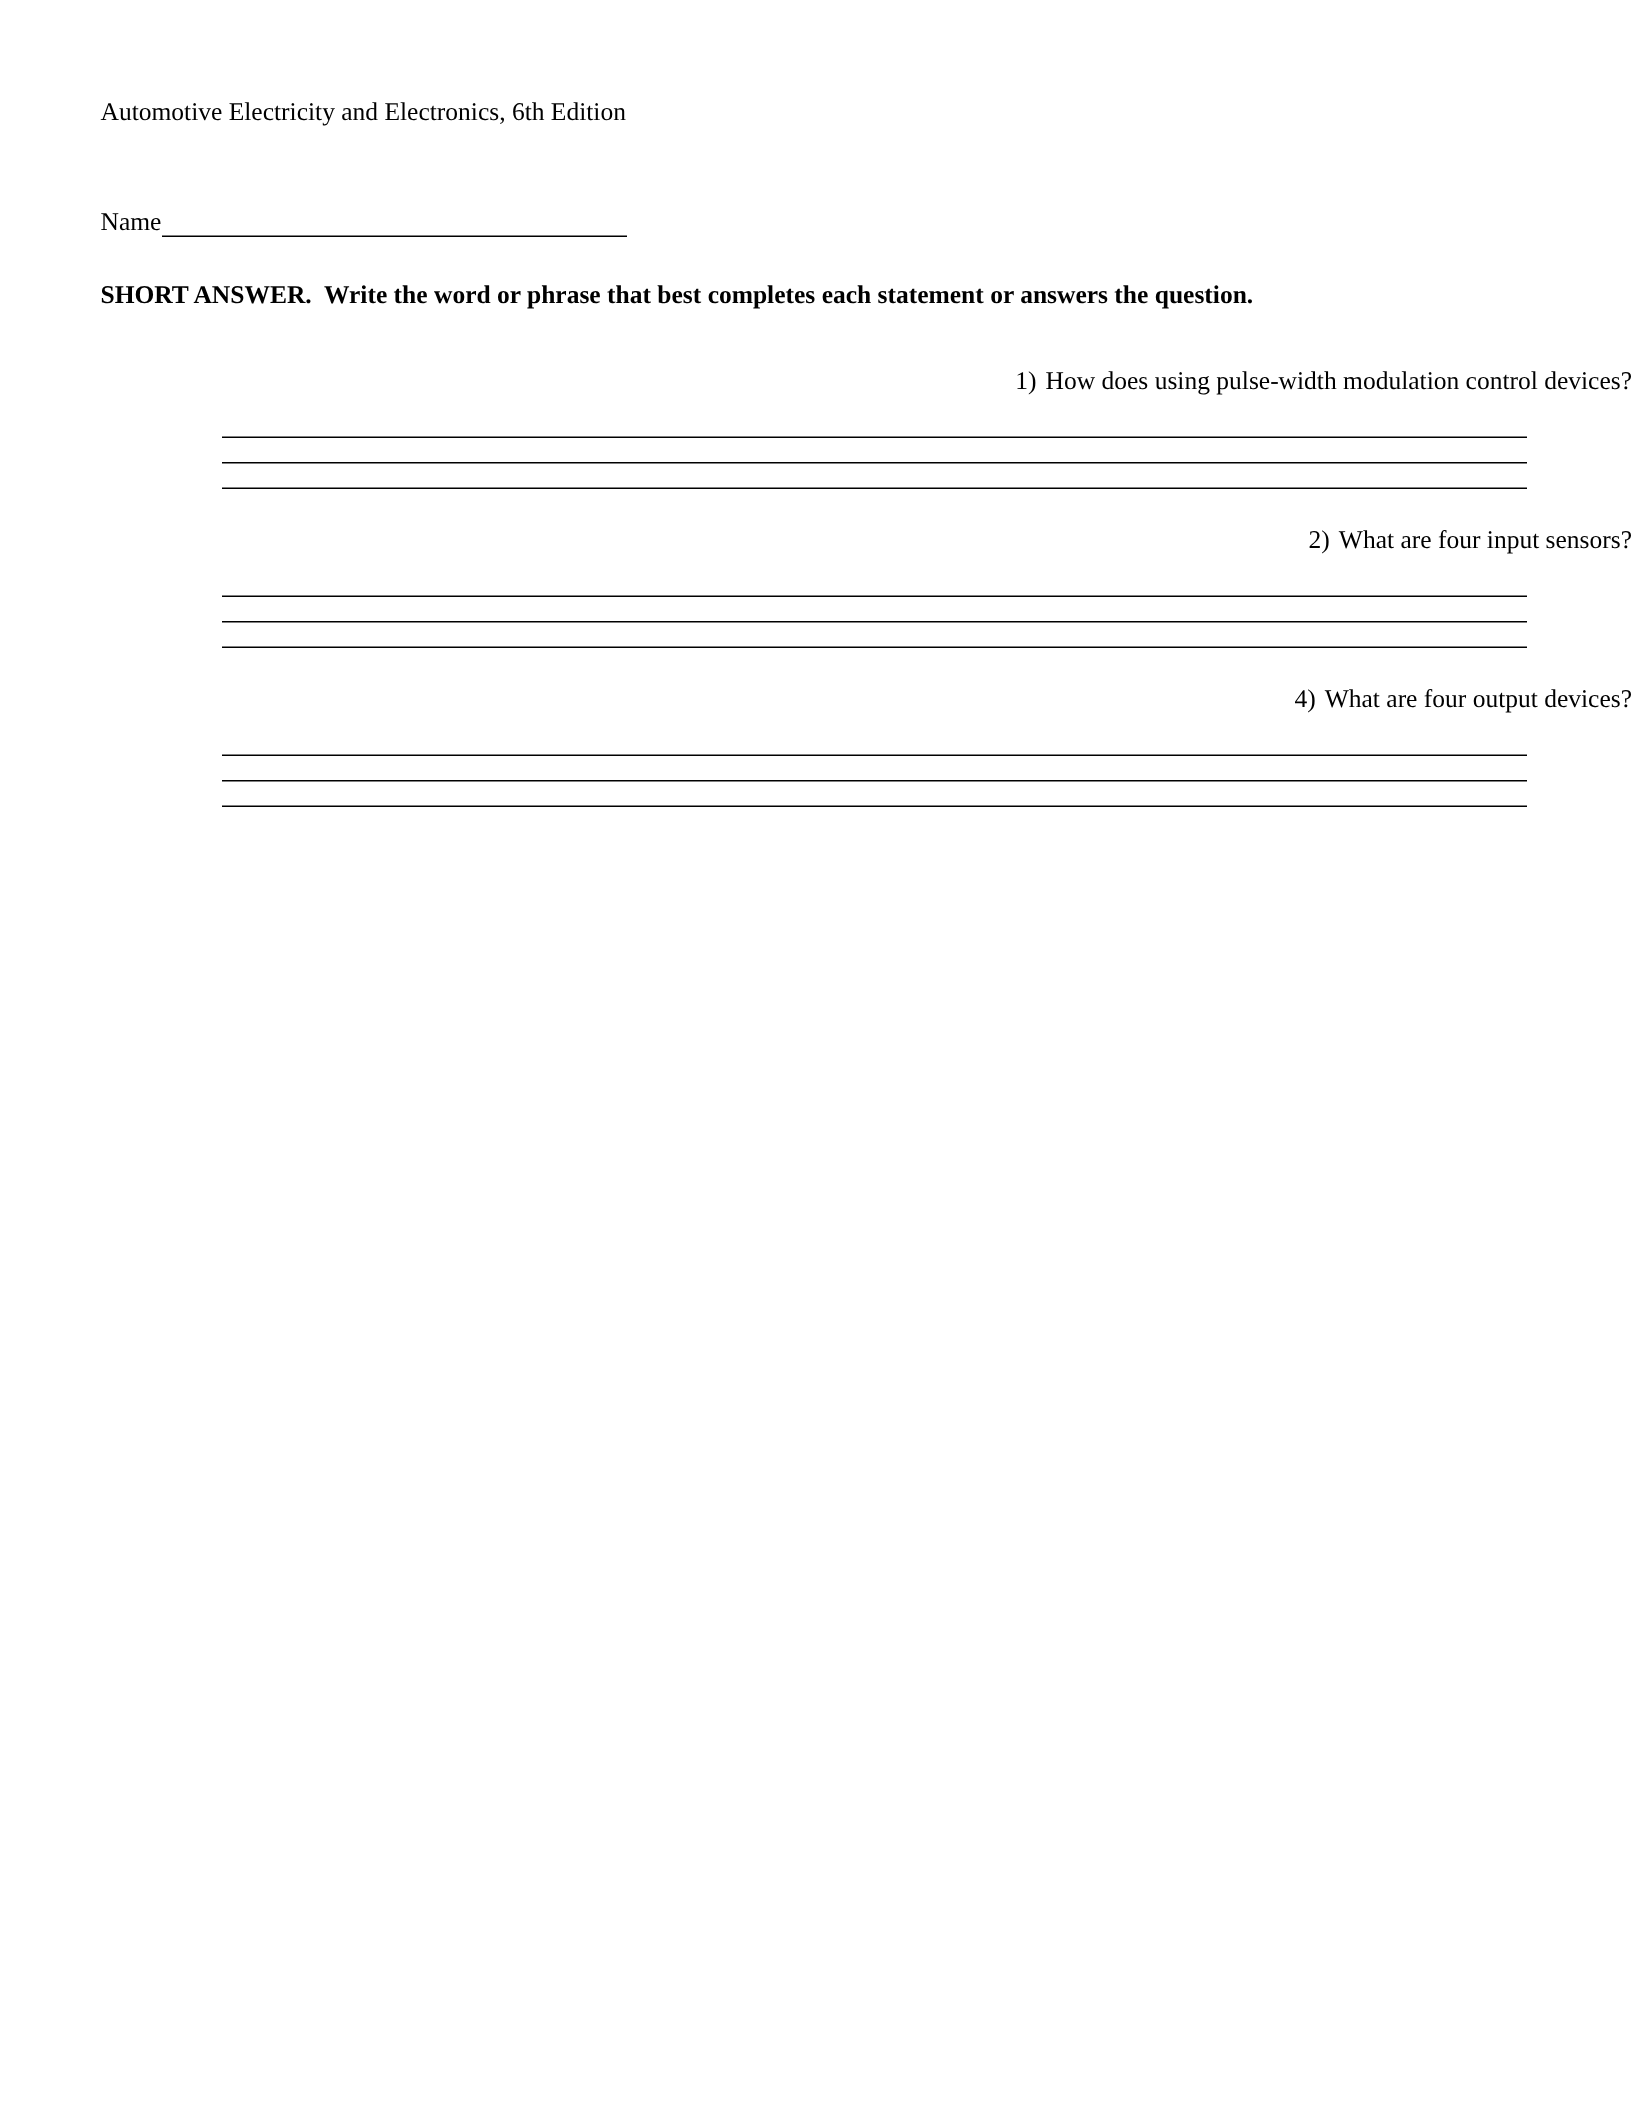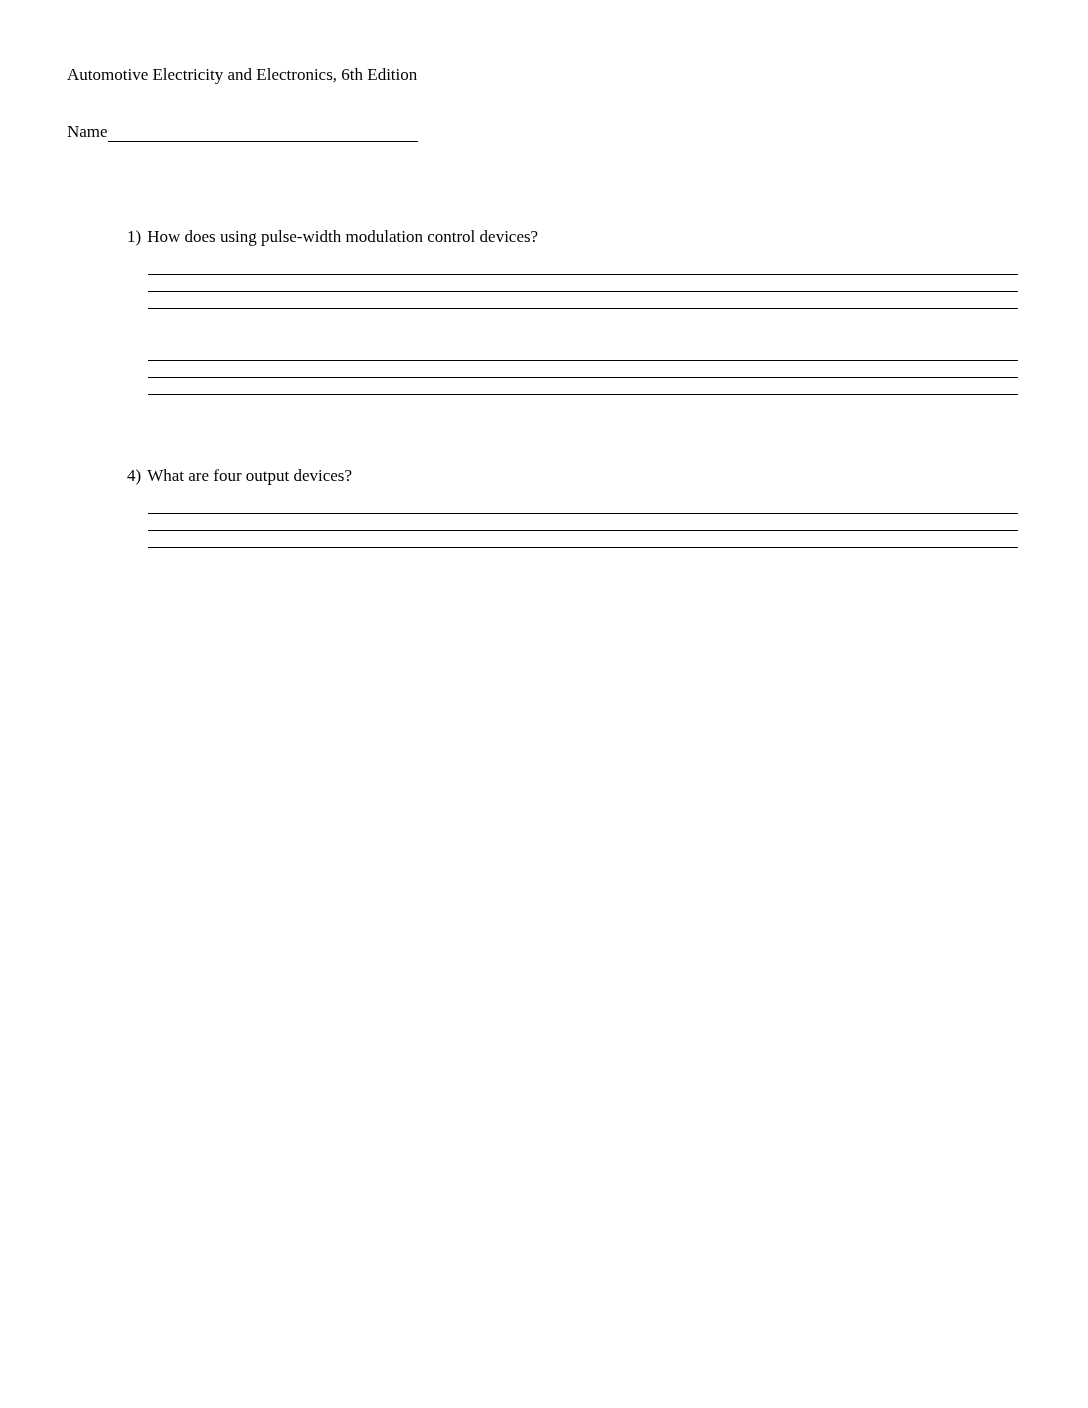--- a/index.html
+++ b/index.html
@@ -26,7 +26,7 @@
   .name-row {
     position: absolute;
     left: 67px;
-    top: 121px;
+    top: 137px;
     line-height: 21px;
     white-space: nowrap;
   }

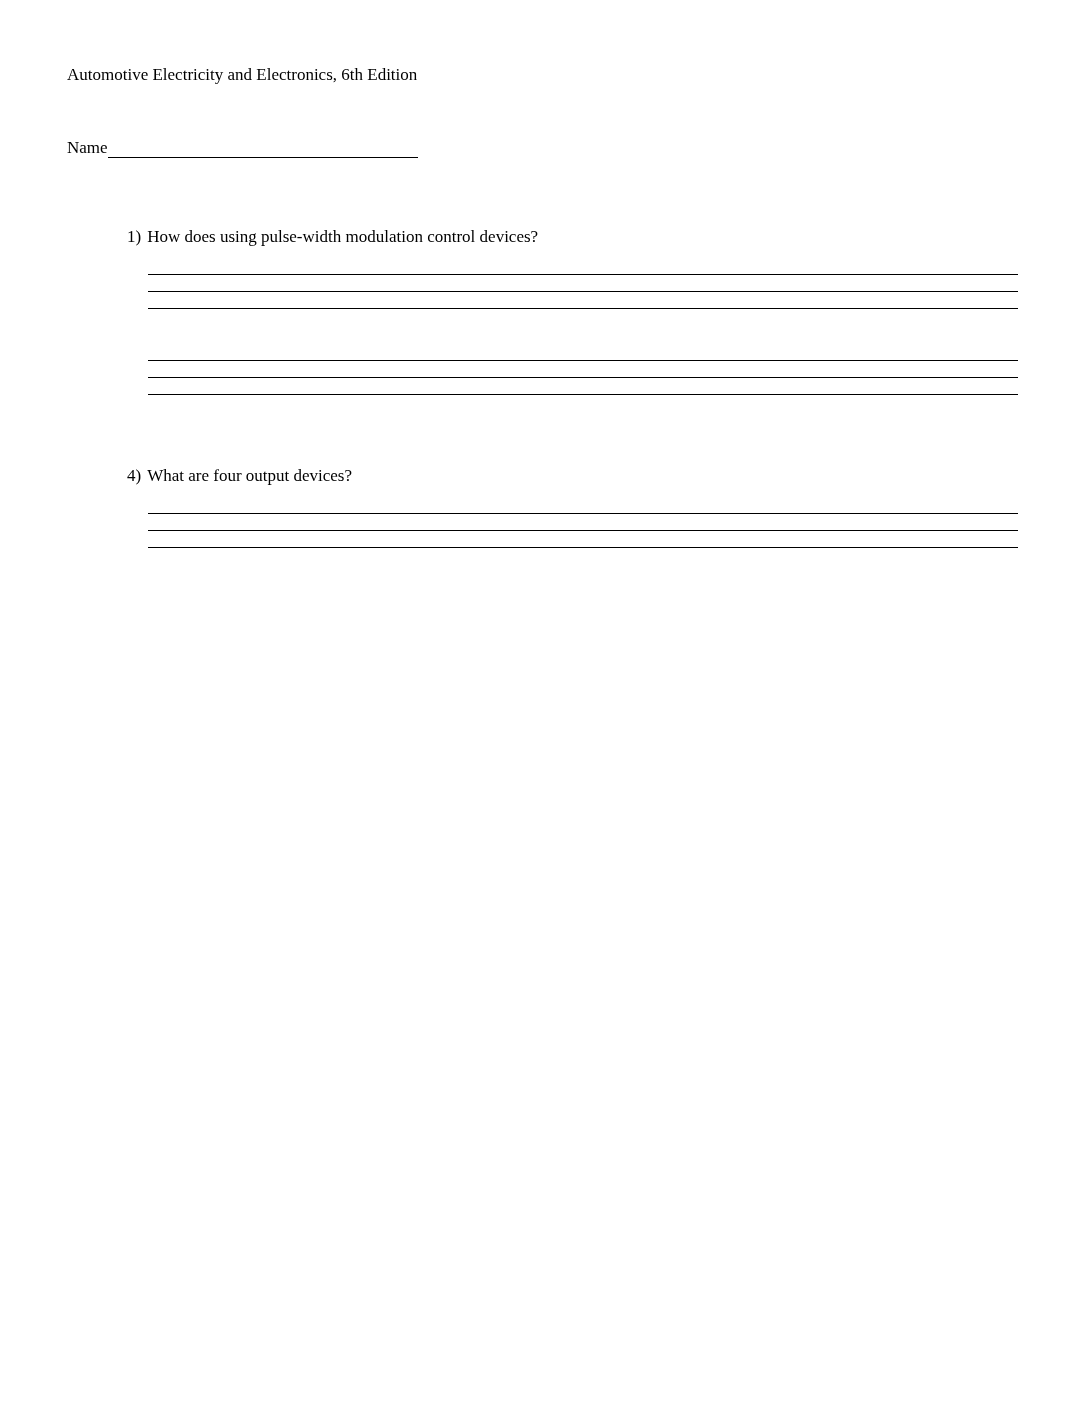--- a/index.html
+++ b/index.html
@@ -94,6 +94,7 @@
     <span>Name</span><span class="name-blank"></span>
   </div>
 
+  <div class="section-heading">SHORT ANSWER.  Write the word or phrase that best completes each statement or answers the question.</div>
 
   <div class="questions">
 

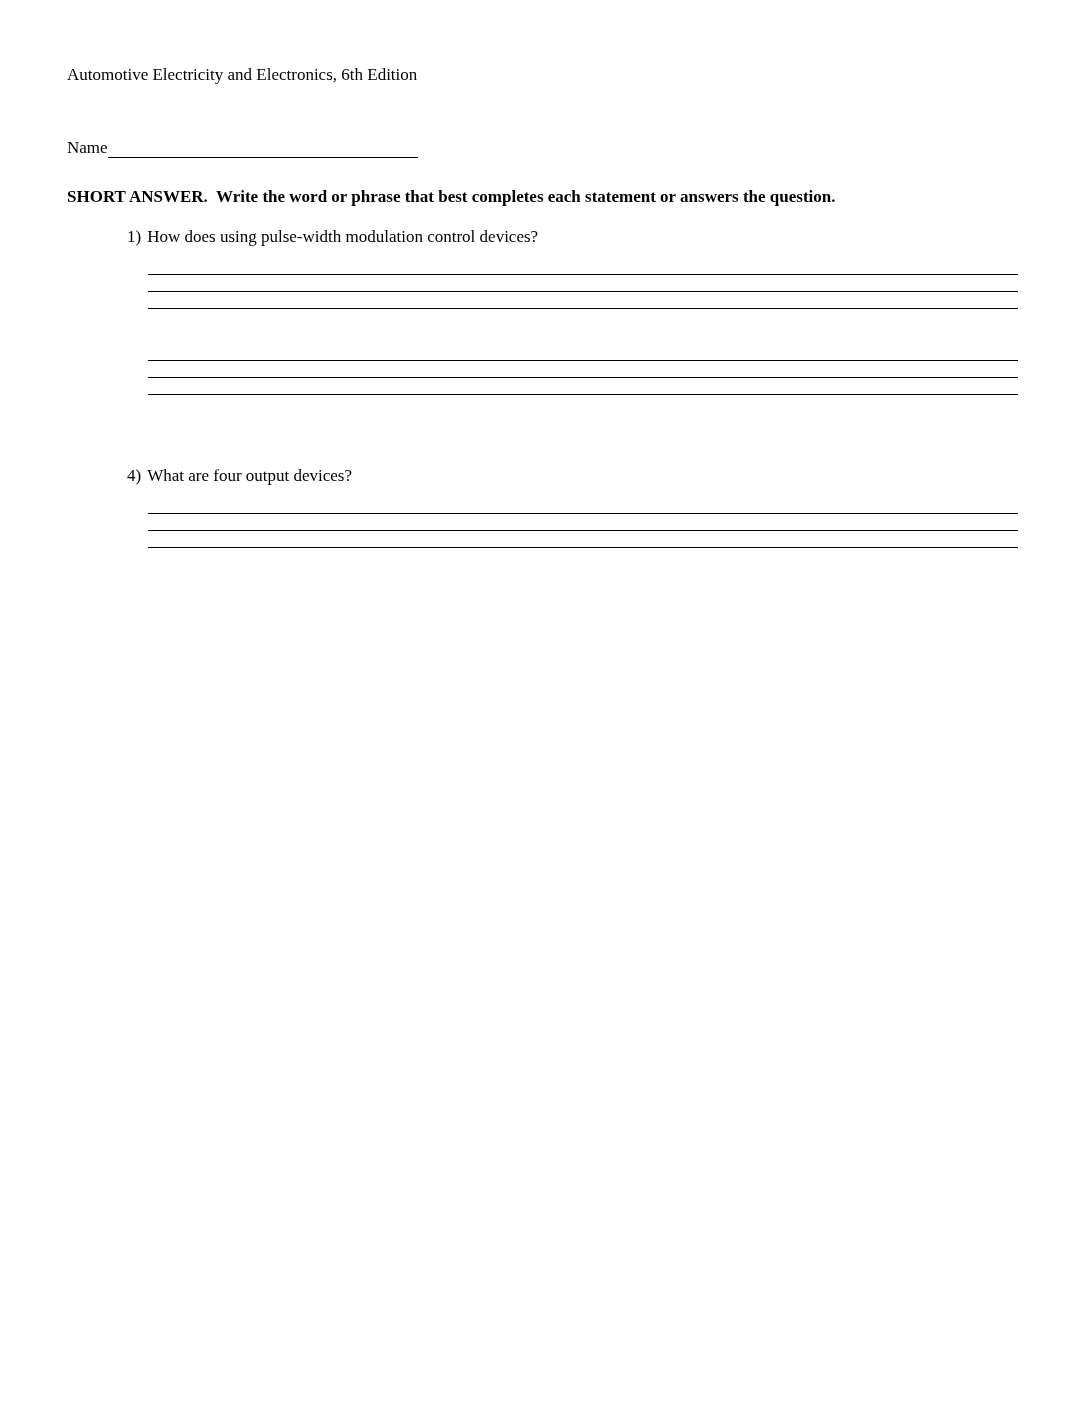--- a/index.html
+++ b/index.html
@@ -48,9 +48,10 @@
   }
   .questions {
     position: absolute;
-    top: 227px;
+    top: 244px;
     left: 0;
     right: 0;
+    text-align: right;
   }
   .question {
     height: 106px;

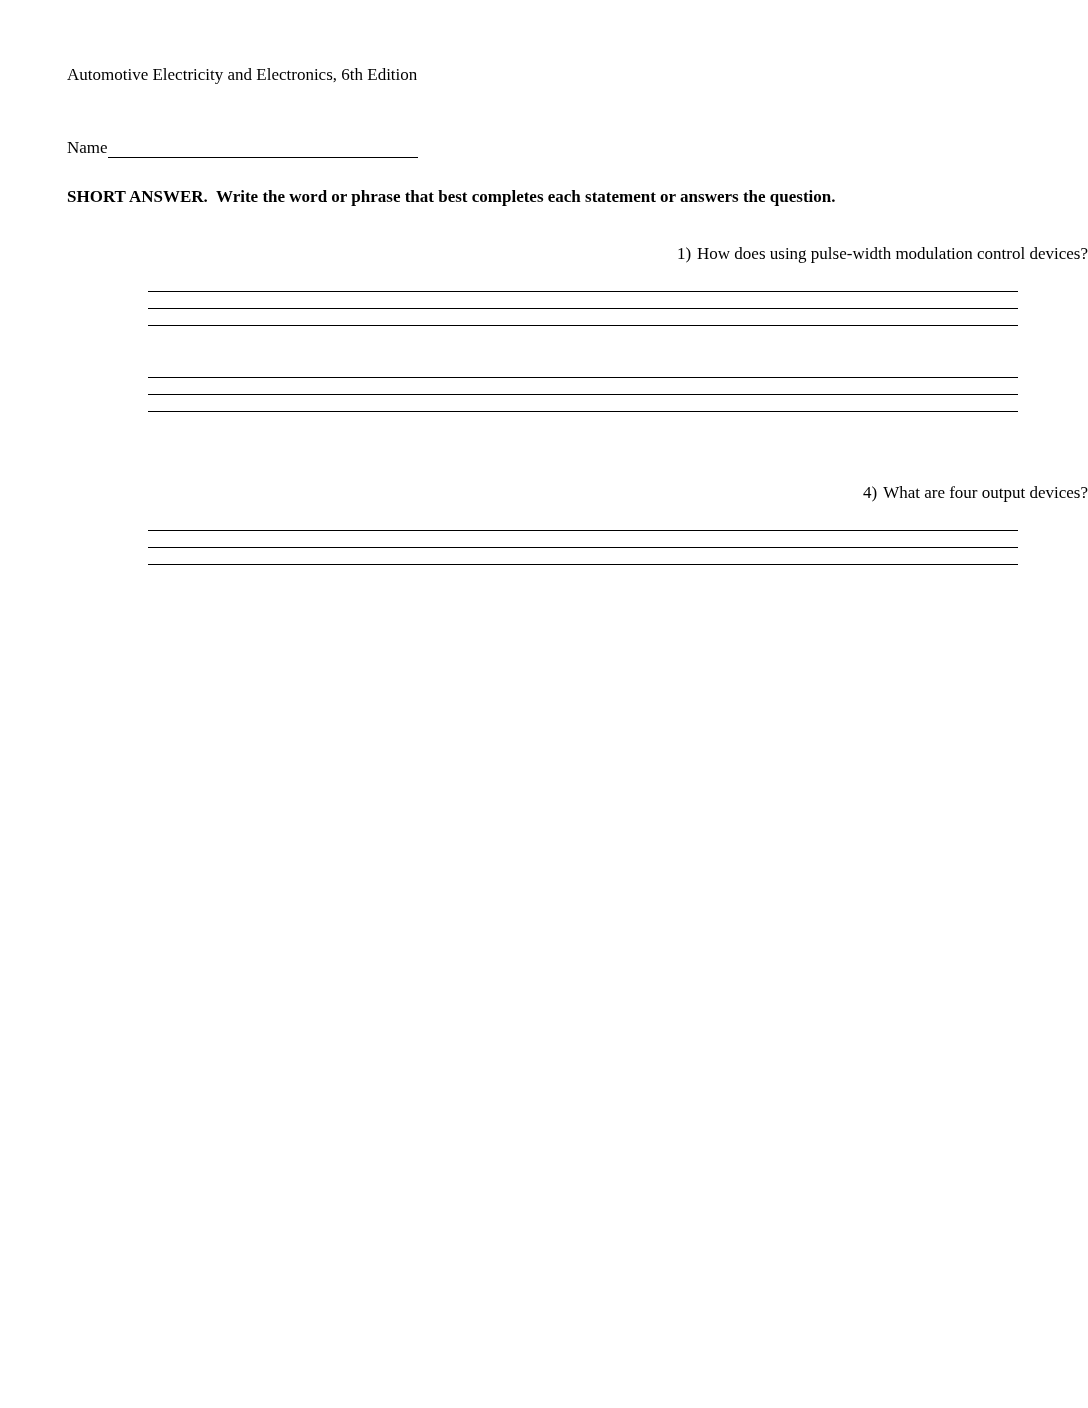--- a/index.html
+++ b/index.html
@@ -111,6 +111,9 @@
     </div>
 
     <div class="question">
+      <div class="q-text">
+        <span class="q-number">2)</span><span>What are four input sensors?</span>
+      </div>
       <div class="answer-lines">
         <div class="answer-line"></div>
         <div class="answer-line"></div>

